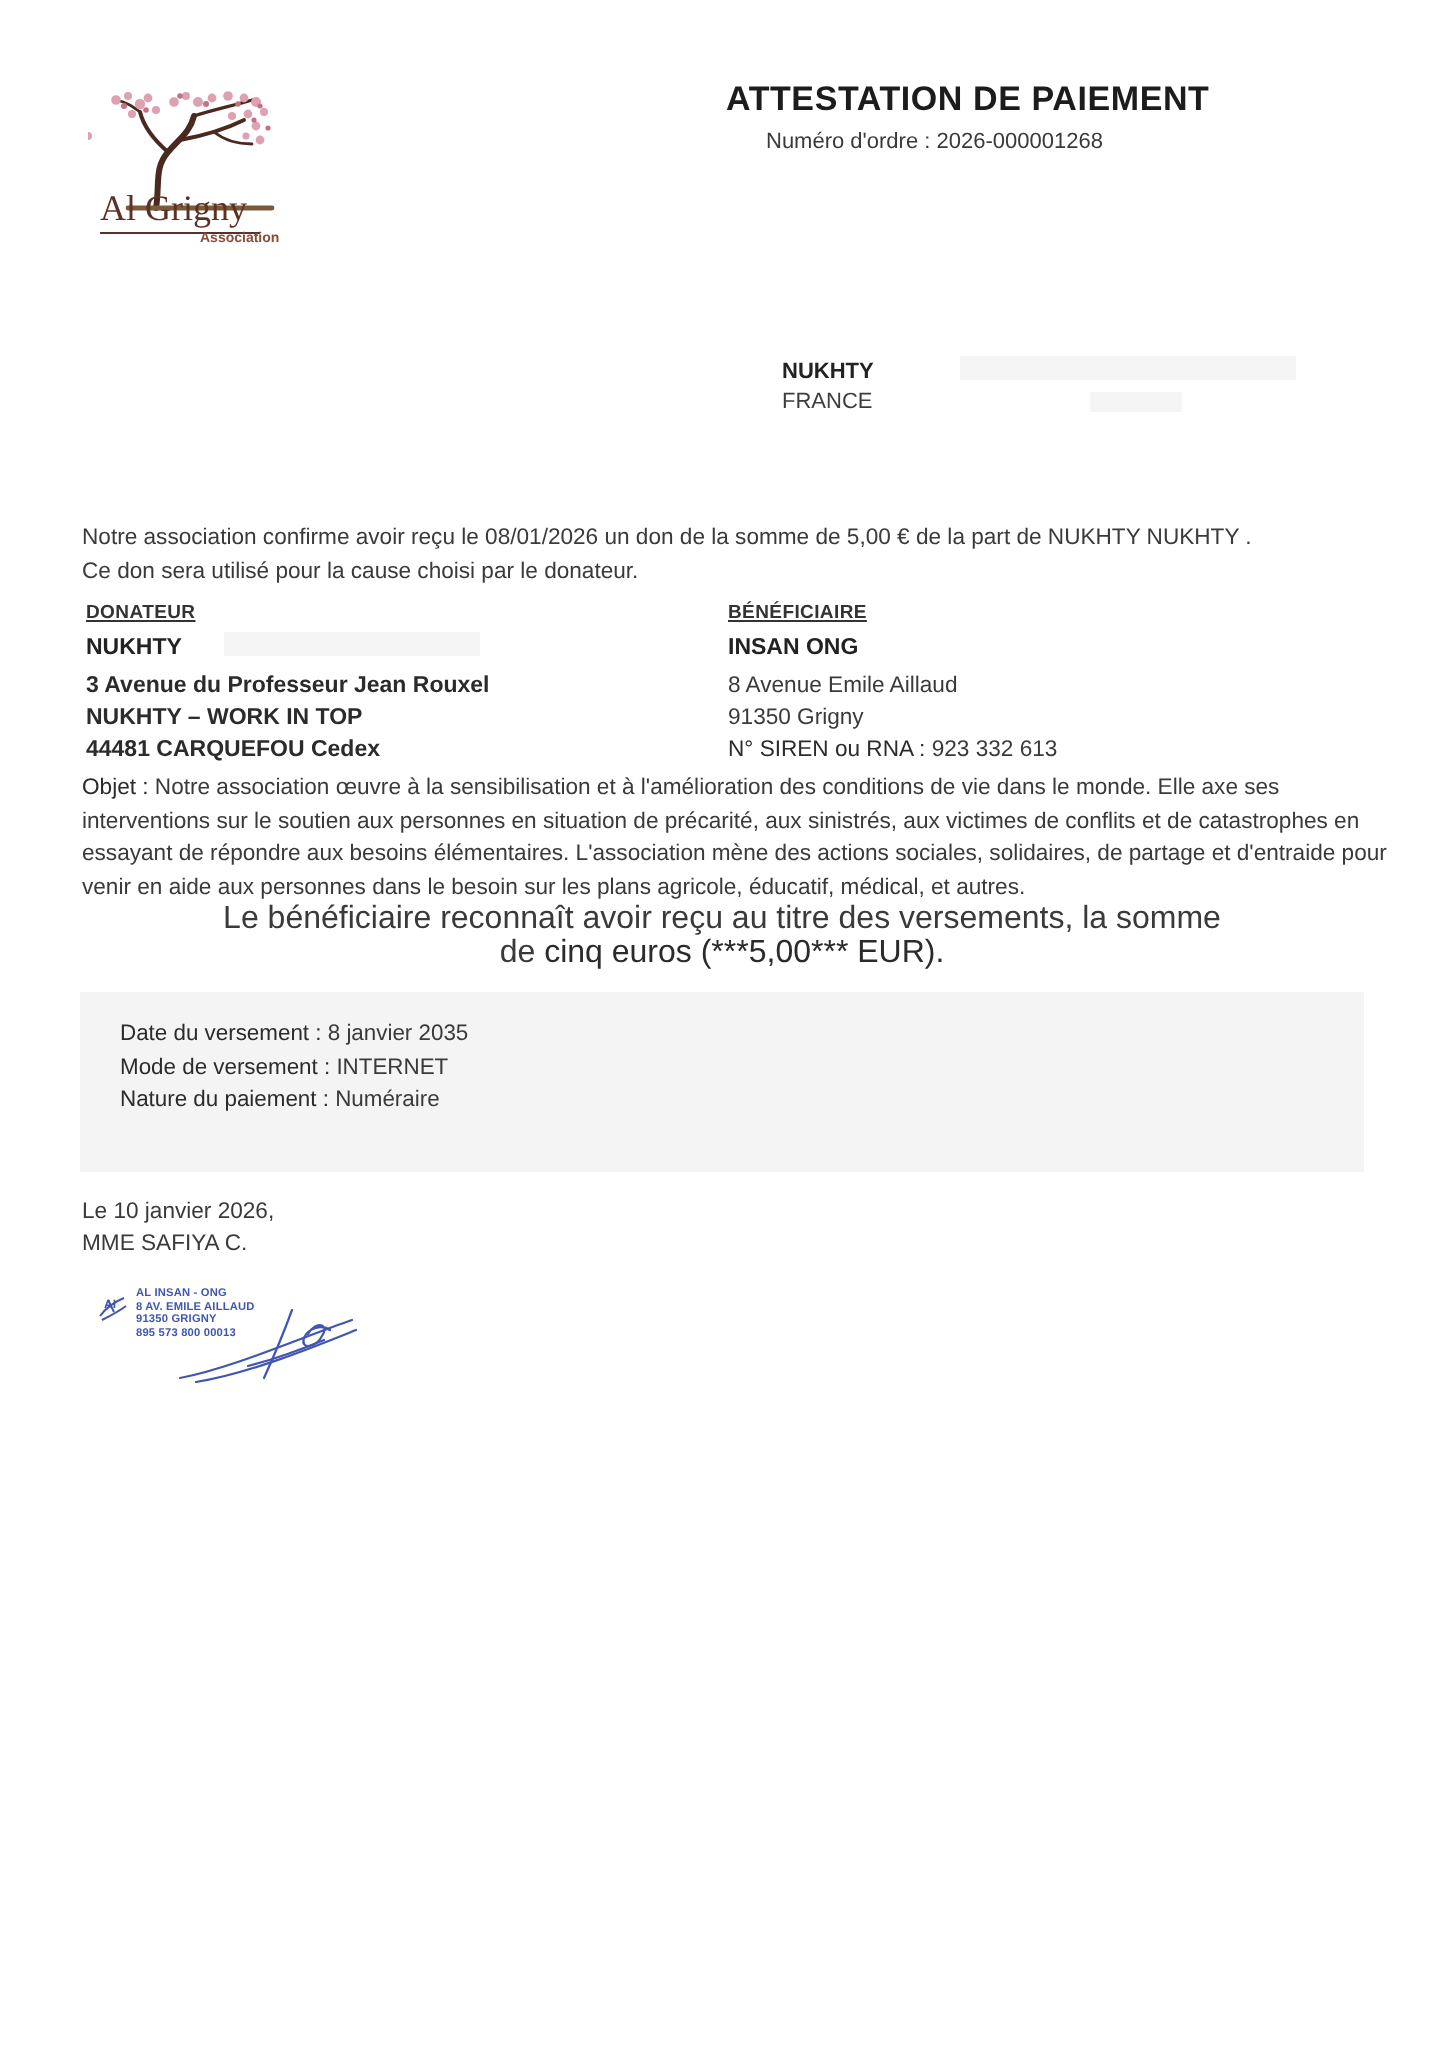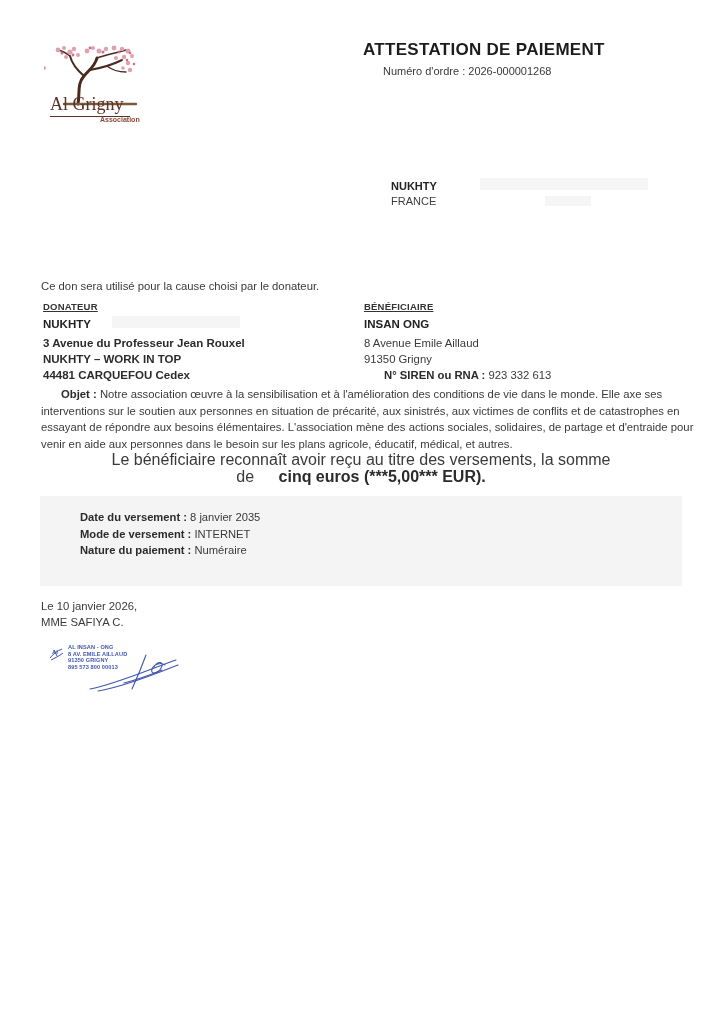--- a/index.html
+++ b/index.html
@@ -107,7 +107,7 @@
   <div class="abs redact" style="left:545px;top:196px;width:46px;height:10px;"></div>
 
   <div class="abs intro">
-    <br>
+    <span>Notre association confirme avoir reçu le 08/01/2026 un don de la somme de 5,00 € de la part de NUKHTY NUKHTY .</span><br>
     <span>Ce don sera utilisé pour la cause choisi par le donateur.</span>
   </div>
 

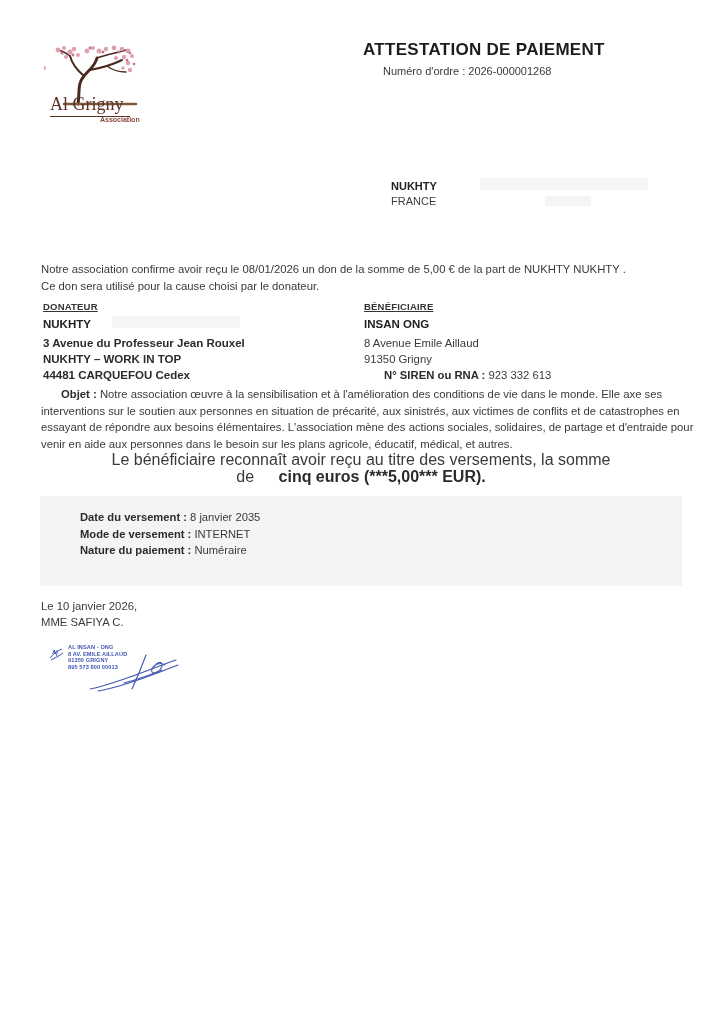--- a/index.html
+++ b/index.html
@@ -29,7 +29,7 @@
   .party-name{font-weight:bold;color:#222;font-size:11.5px;margin-top:5px;line-height:15px;}
   .donor-addr{font-weight:bold;color:#2b2b2b;font-size:11.5px;line-height:16px;margin-top:3px;}
   .benef-addr{color:#3a3a3a;font-size:11.3px;line-height:16px;margin-top:3px;}
-  .b{font-weight:bold;color:#2b2b2b;margin-left:20px;}
+  .b{font-weight:normal;color:#2b2b2b;}
   .objet{left:41px;top:386px;width:663px;font-size:11.3px;line-height:16.5px;color:#3a3a3a;text-align:left;}
   .ack{left:41px;top:452px;width:640px;font-size:16px;line-height:16.5px;color:#3a3a3a;text-align:center;}
   

